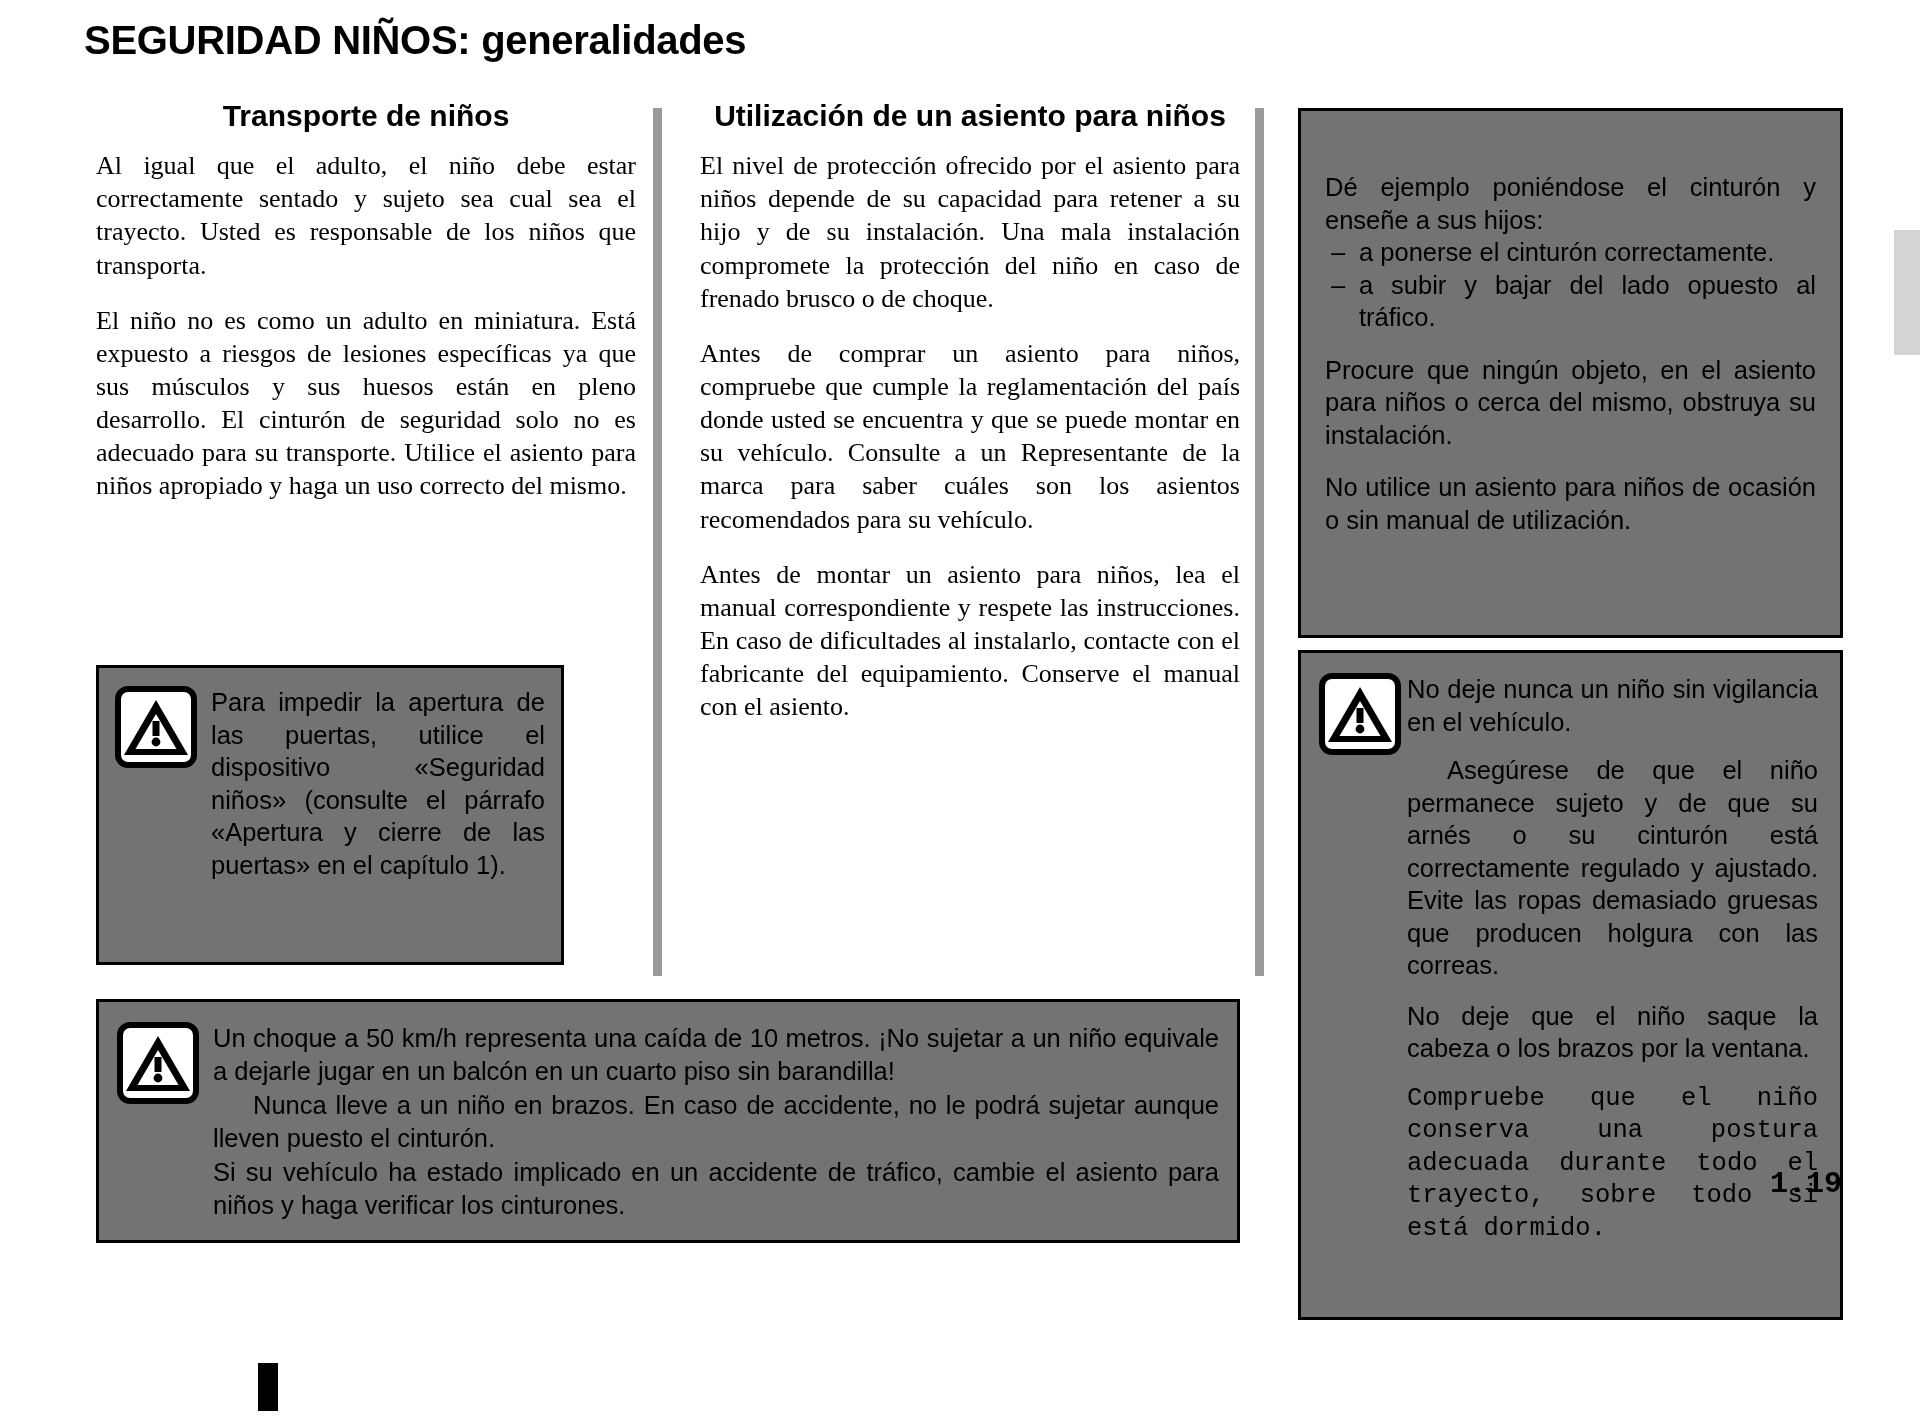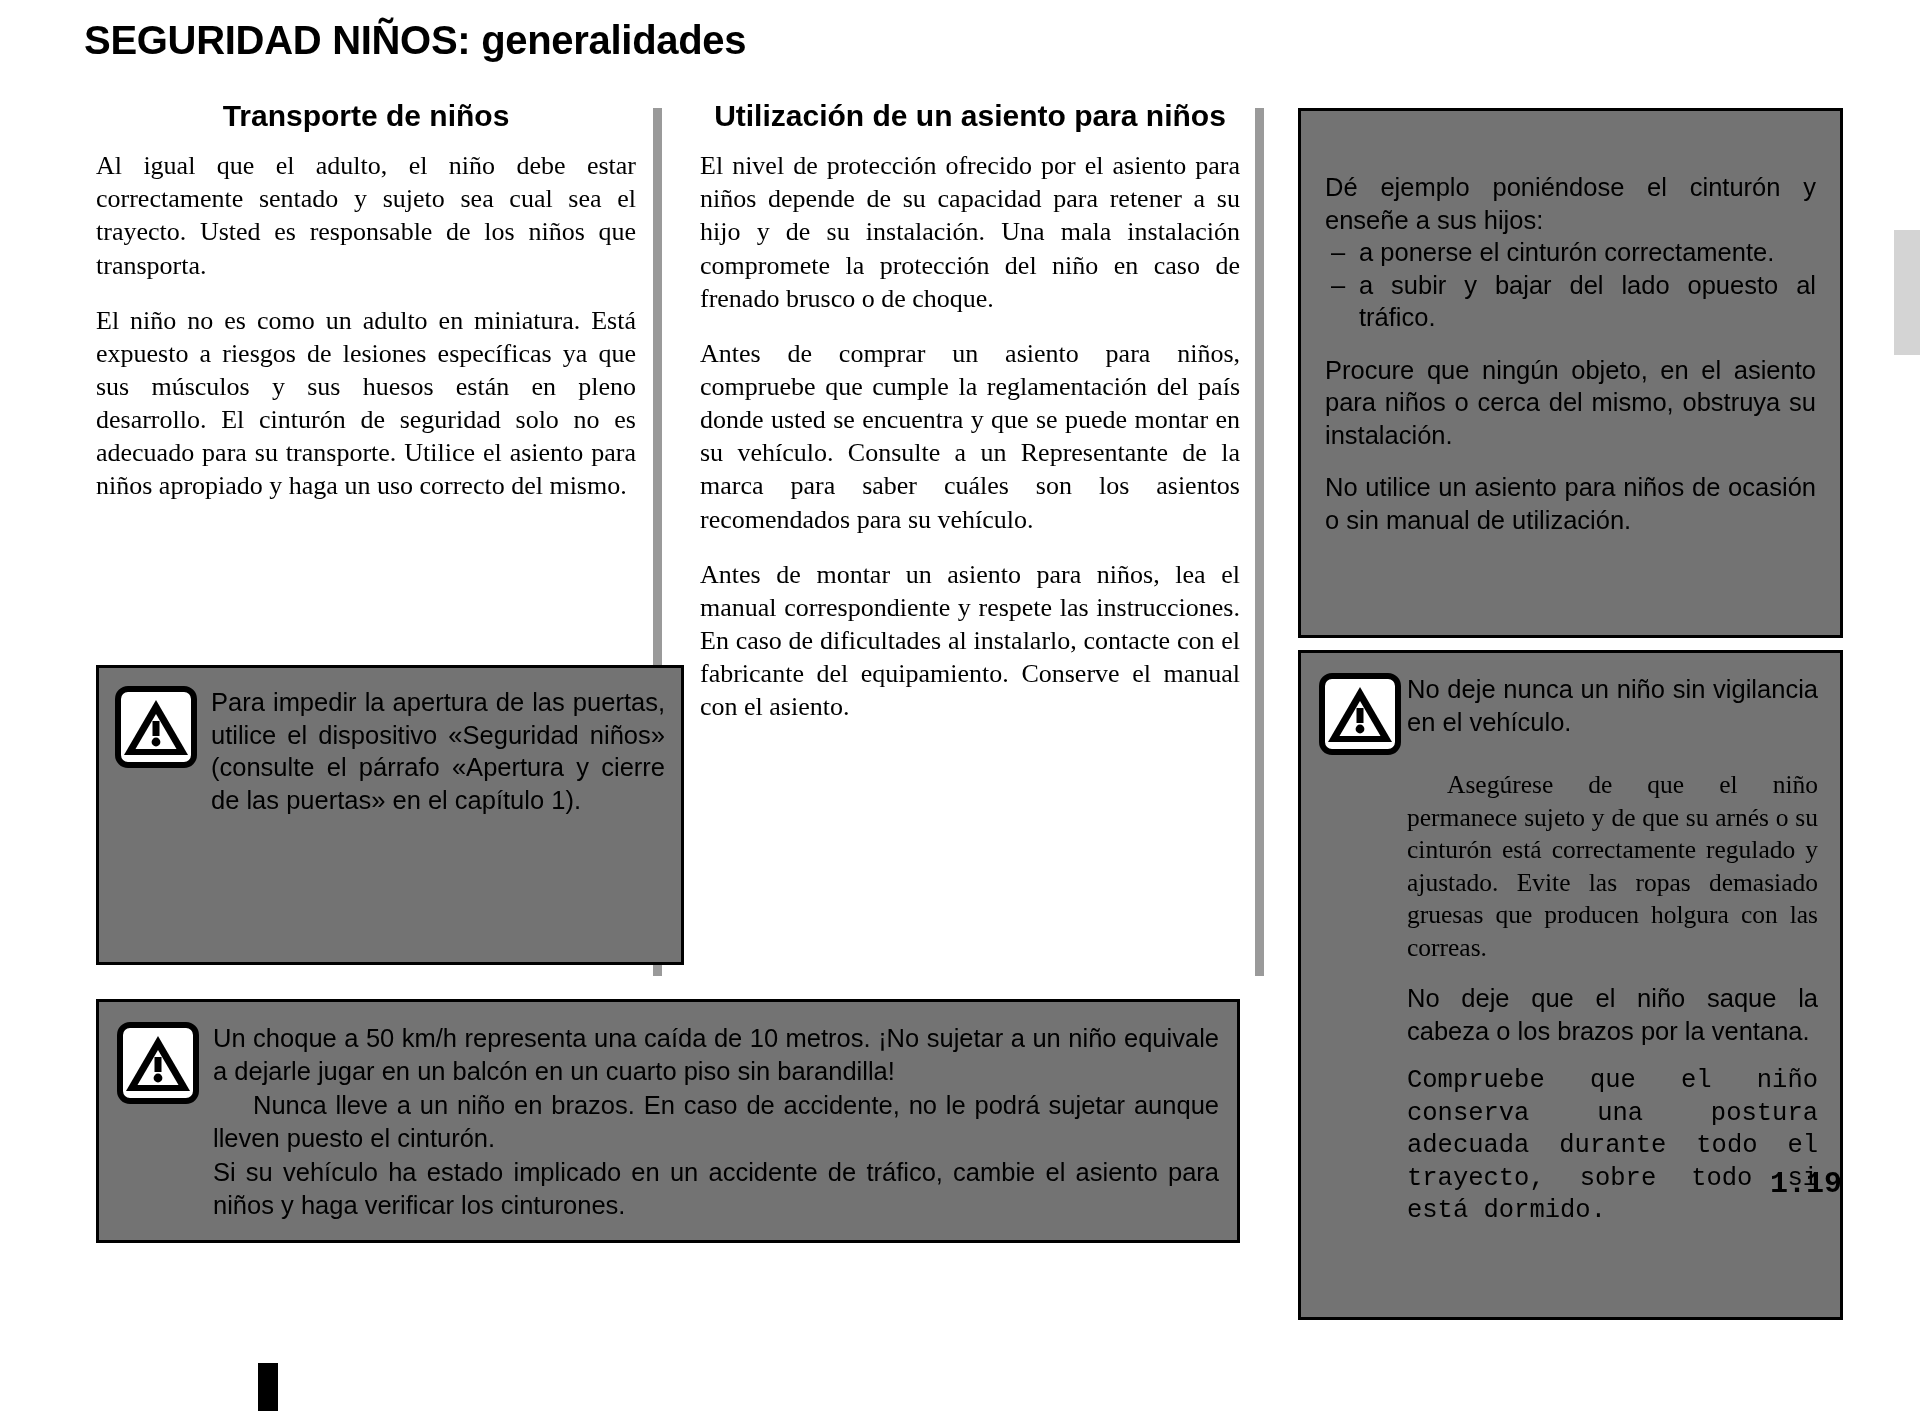--- a/index.html
+++ b/index.html
@@ -91,7 +91,7 @@
 
   
   #warn-doors {
-    left: 96px; top: 665px; width: 588px; height: 300px;
+    left: 96px; top: 665px; width: 468px; height: 300px;
   }
   #warn-doors .inner { padding: 18px 16px 0 16px; }
 

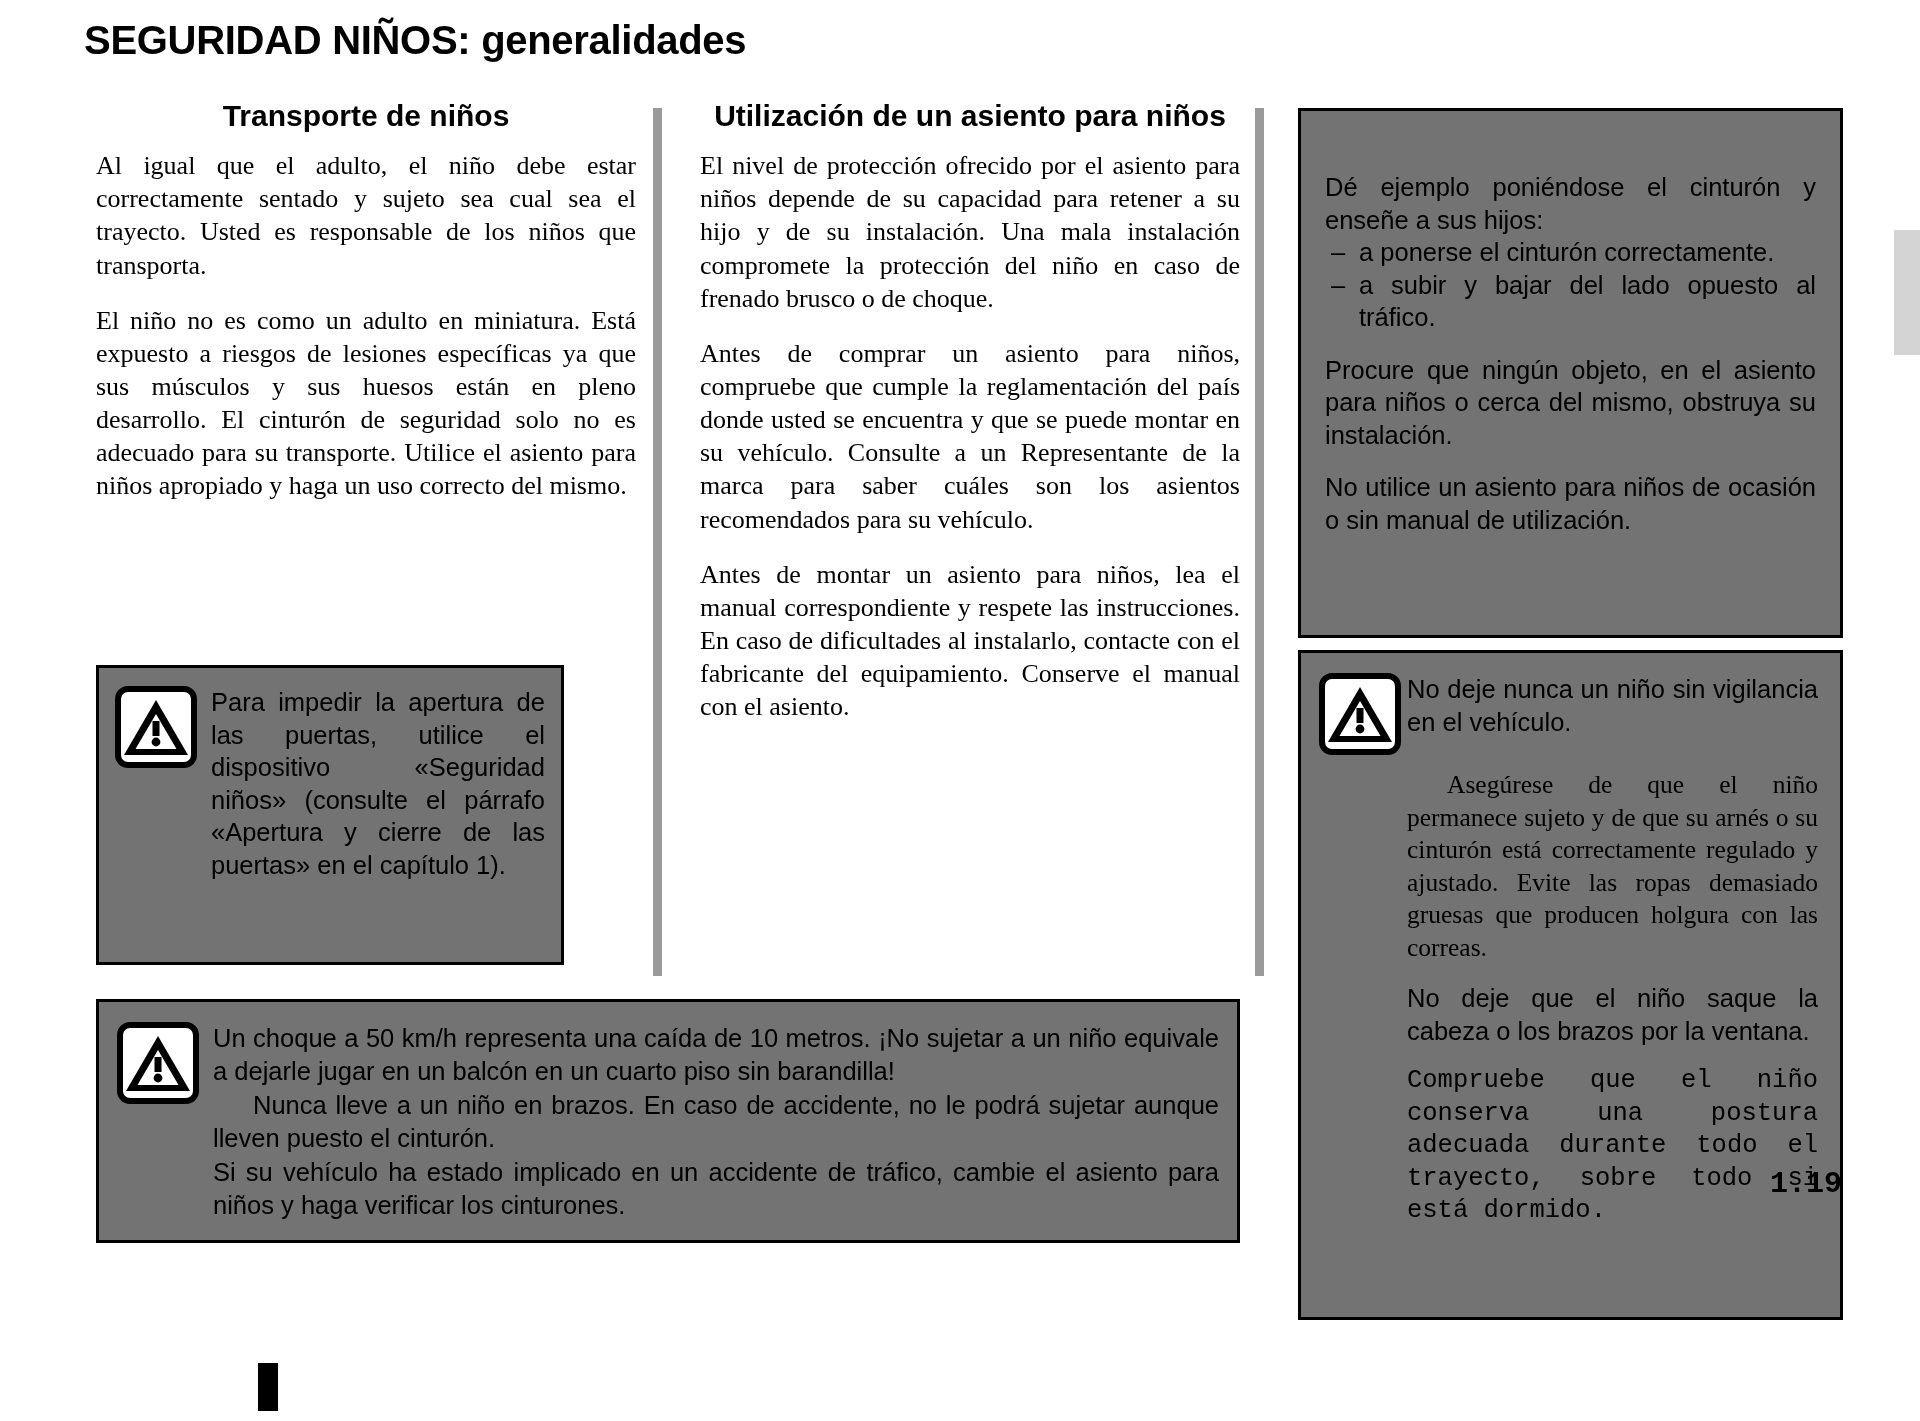--- a/index.html
+++ b/index.html
@@ -245,7 +245,7 @@
       </span>
       <div class="warn-text" style="margin-left:-8px;">
         <p>No deje nunca un niño sin vigilancia en el vehículo.</p>
-        <p class="indent-first" style="margin-top:31px;font-family:Liberation Serif, serif;">Asegúrese de que el niño permanece sujeto y de que su arnés o su cinturón está correctamente regulado y ajustado. Evite las ropas demasiado gruesas que producen holgura con las correas.</p>
+        <p class="indent-first" style="margin-top:16px;">Asegúrese de que el niño permanece sujeto y de que su arnés o su cinturón está correctamente regulado y ajustado. Evite las ropas demasiado gruesas que producen holgura con las correas.</p>
         <p style="margin-top:18px;">No deje que el niño saque la cabeza o los brazos por la ventana.</p>
         <p style="margin-top:18px;font-family:Liberation Mono, monospace;">Compruebe que el niño conserva una postura adecuada durante todo el trayecto, sobre todo si está dormido.</p>
       </div>

